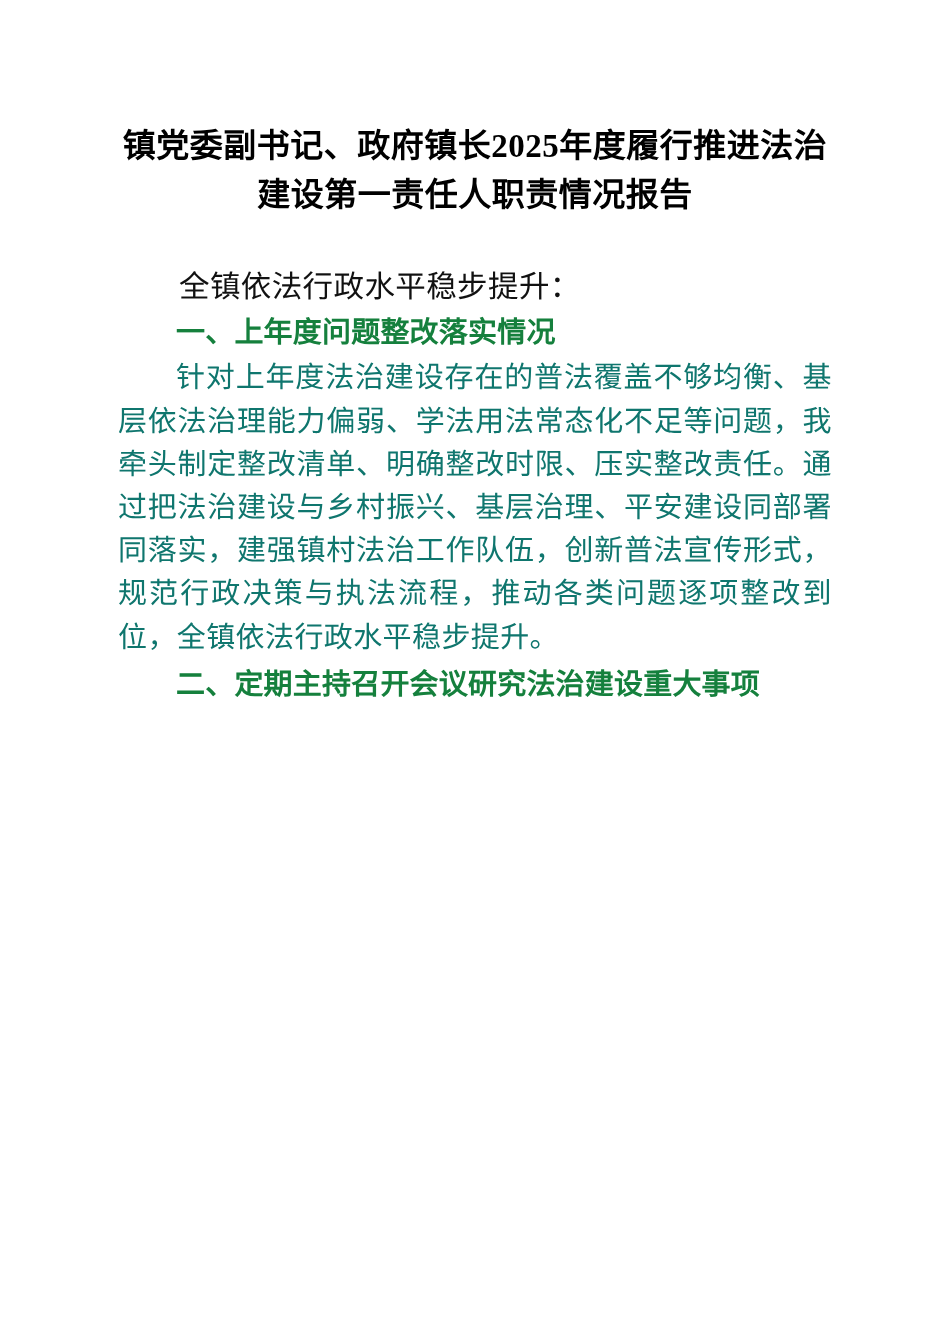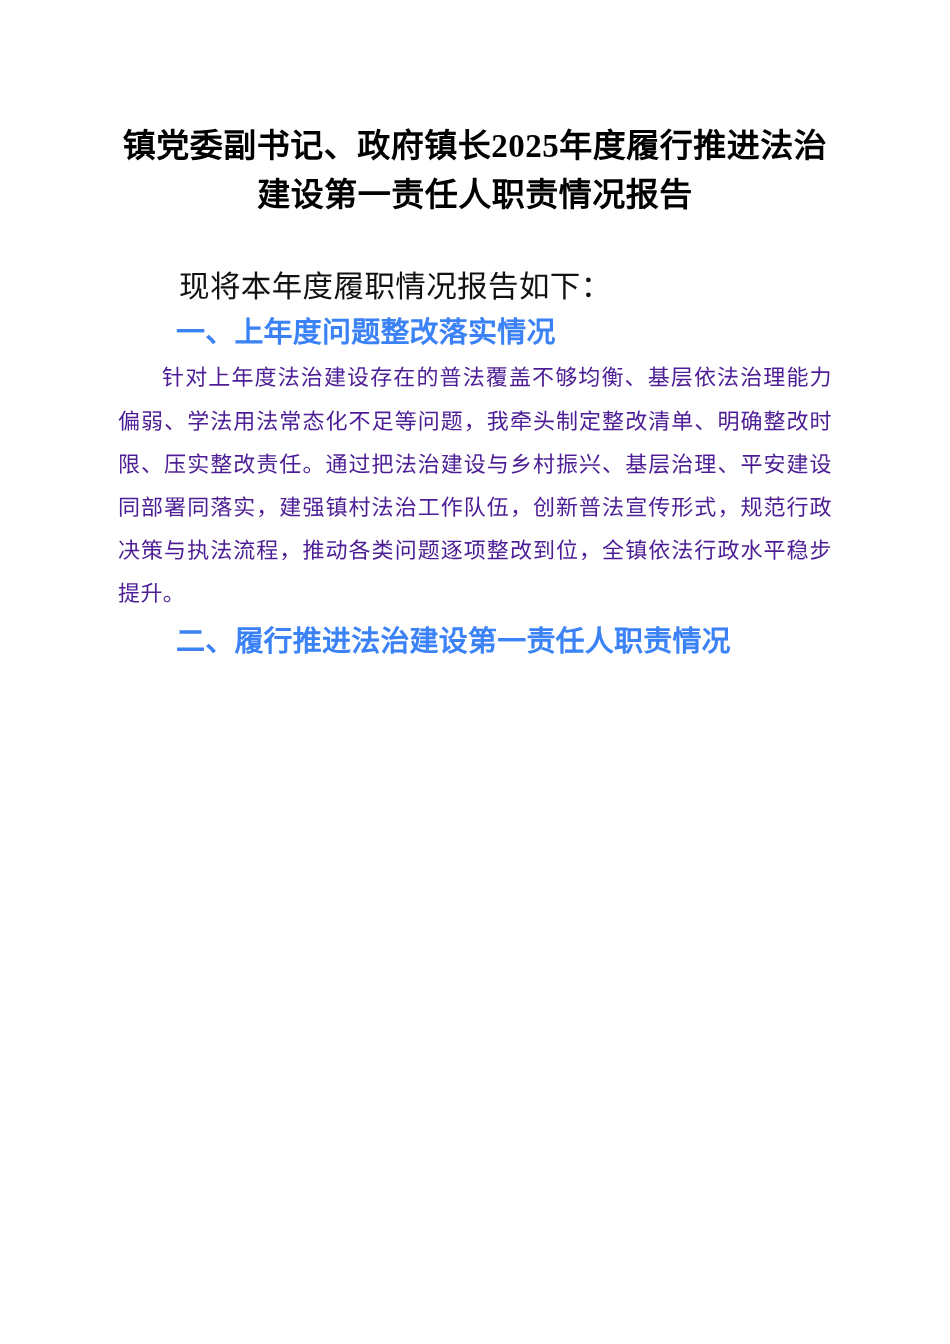--- a/index.html
+++ b/index.html
@@ -96,7 +96,7 @@
 
     <div class="gap-intro"></div>
 
-    <p class="lead-line">现将本年度履职情况报告如下：</p>
+    <p class="lead-line">全镇依法行政水平稳步提升：</p>
 
     <div class="gap-small"></div>
 

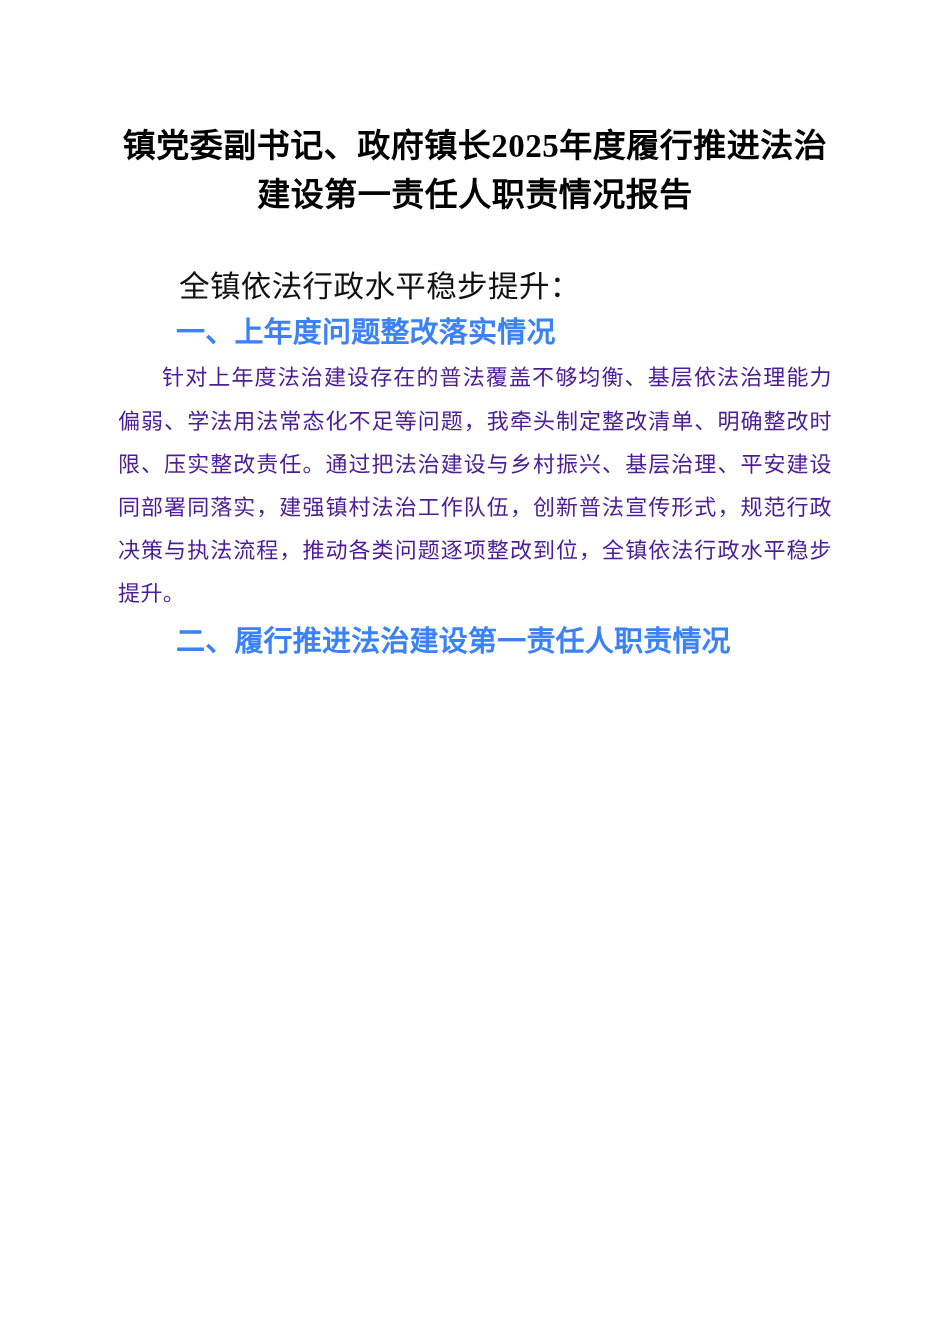--- a/index.html
+++ b/index.html
@@ -68,7 +68,7 @@
     line-height: 43.2px;
     text-indent: 2em;
     letter-spacing: 0.2px;
-    color: #3b82f6;
+    color: #15803d;
   }
 
   

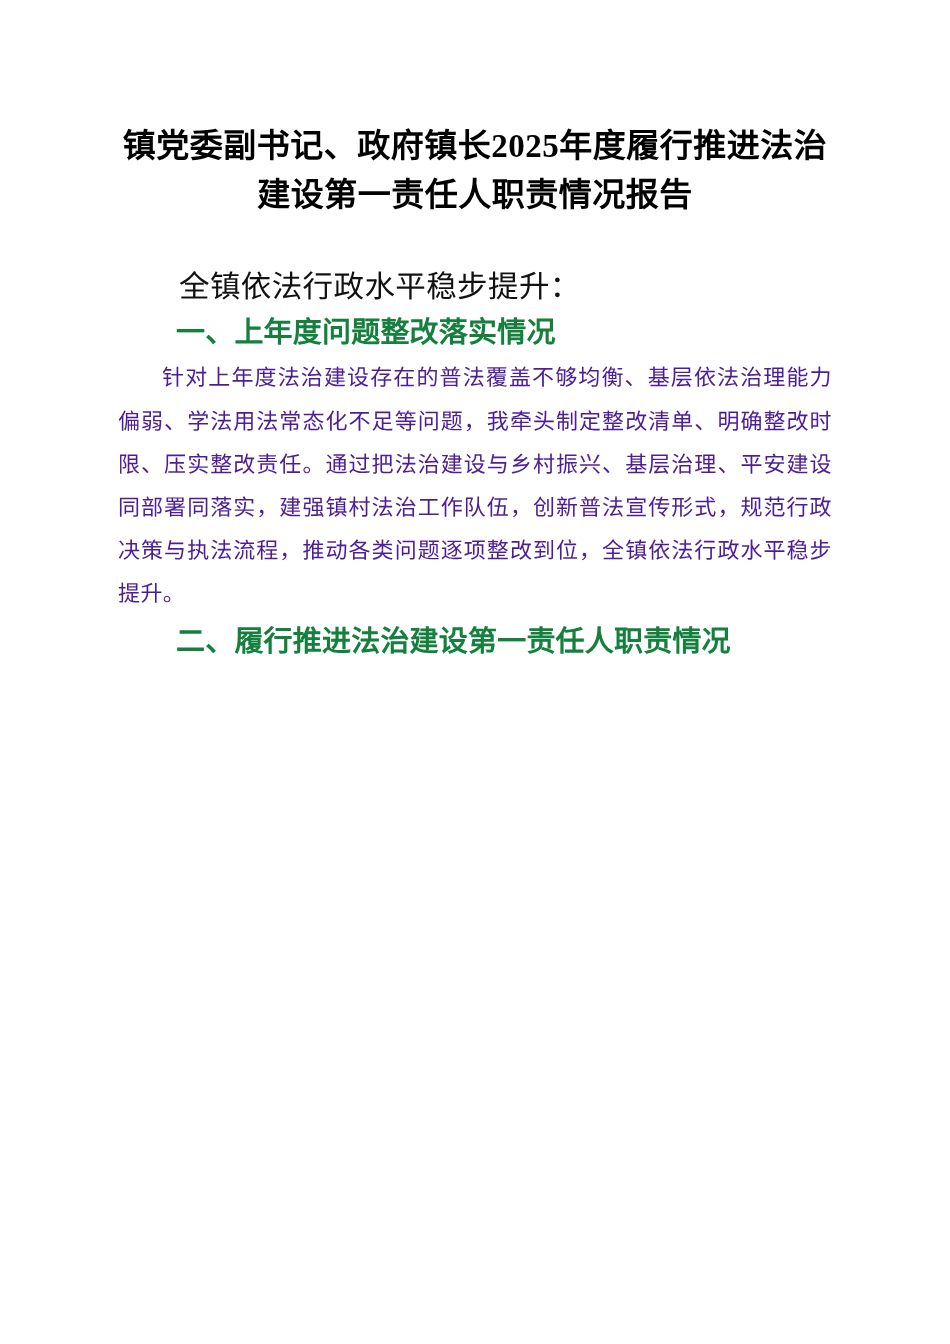--- a/index.html
+++ b/index.html
@@ -50,13 +50,13 @@
   .para {
     margin: 0;
     font-family: "Liberation Serif", "DejaVu Serif", serif;
-    font-size: 22px;
+    font-size: 29px;
     line-height: 43.2px;
     text-align: justify;
     text-justify: inter-ideograph;
     text-indent: 2em;
     letter-spacing: 0.4px;
-    color: #4c1d95;
+    color: #0f766e;
   }
 
   

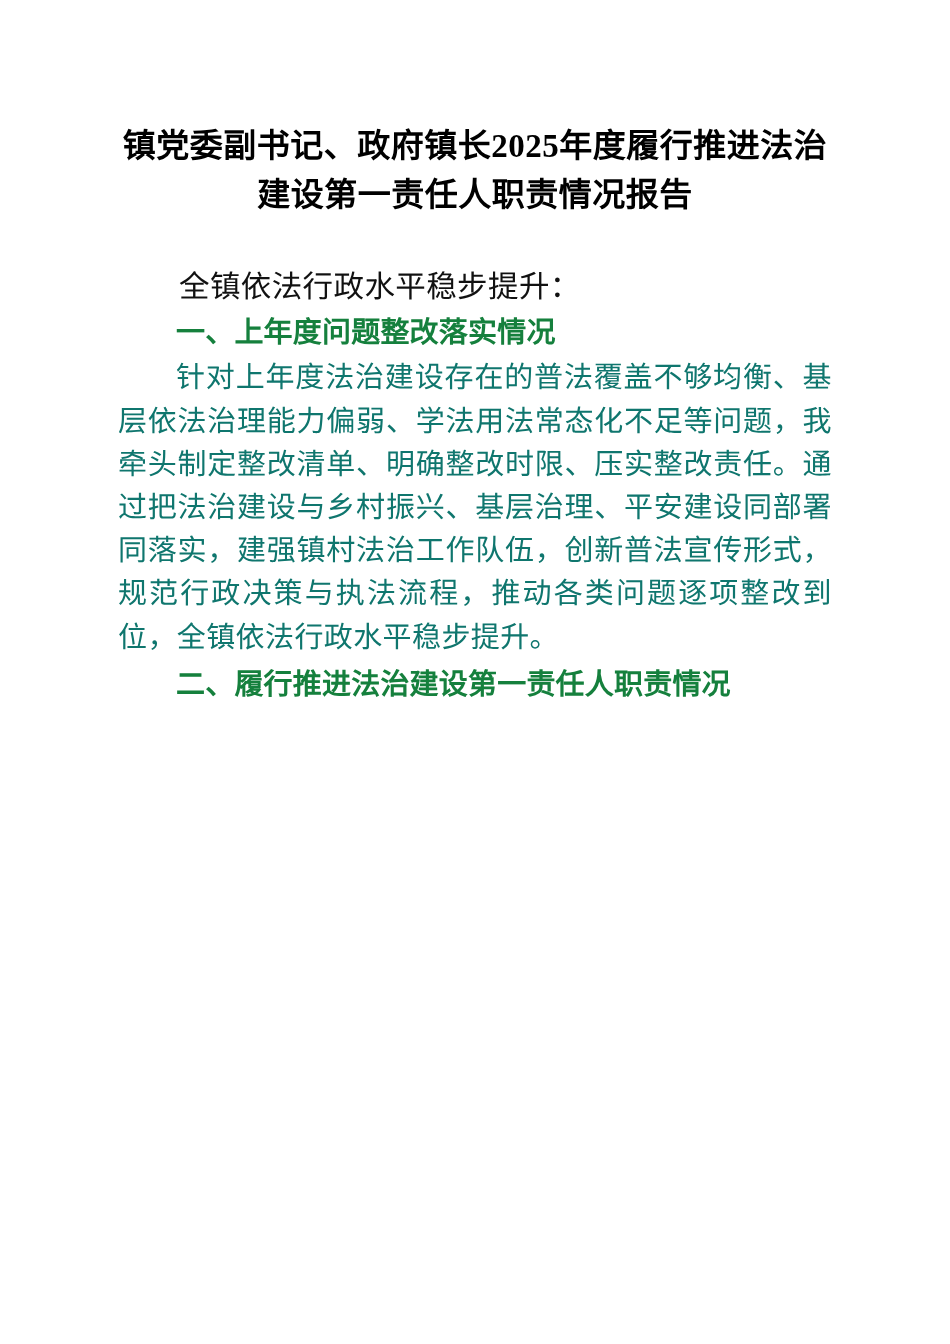--- a/index.html
+++ b/index.html
@@ -108,7 +108,7 @@
 
     <div class="gap-para"></div>
 
-    <h2 class="section-heading">二、履行推进法治建设第一责任人职责情况</h2>
+    <h2 class="section-heading">二、定期主持召开会议研究法治建设重大事项</h2>
 
     <div class="gap-small"></div>
 

